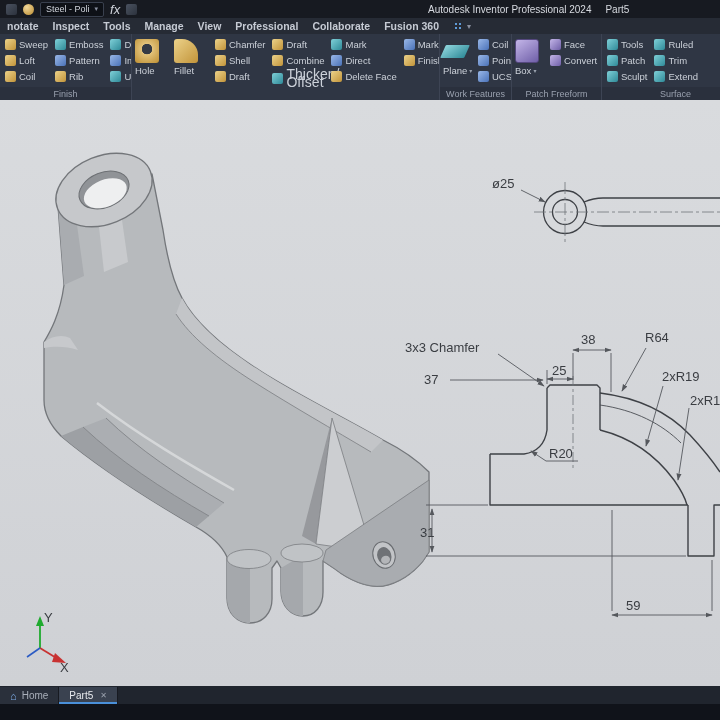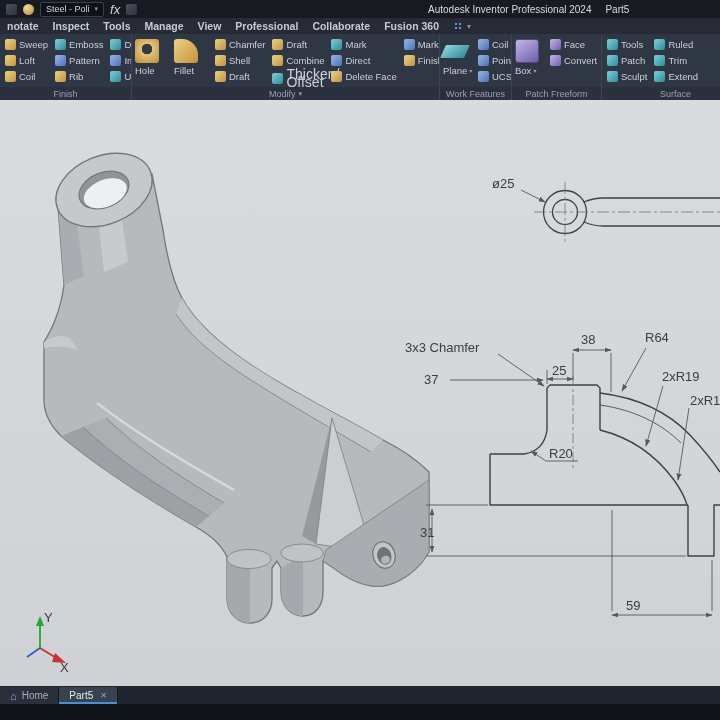--- a/index.html
+++ b/index.html
@@ -228,10 +228,6 @@
             </div>
         </div>
       </div>
-      <div class="rlabel">
-        <span>Modify</span>
-        <span class="car">▾</span>
-      </div>
     </div>
 
     <div class="rgroup" style="width:72px">

